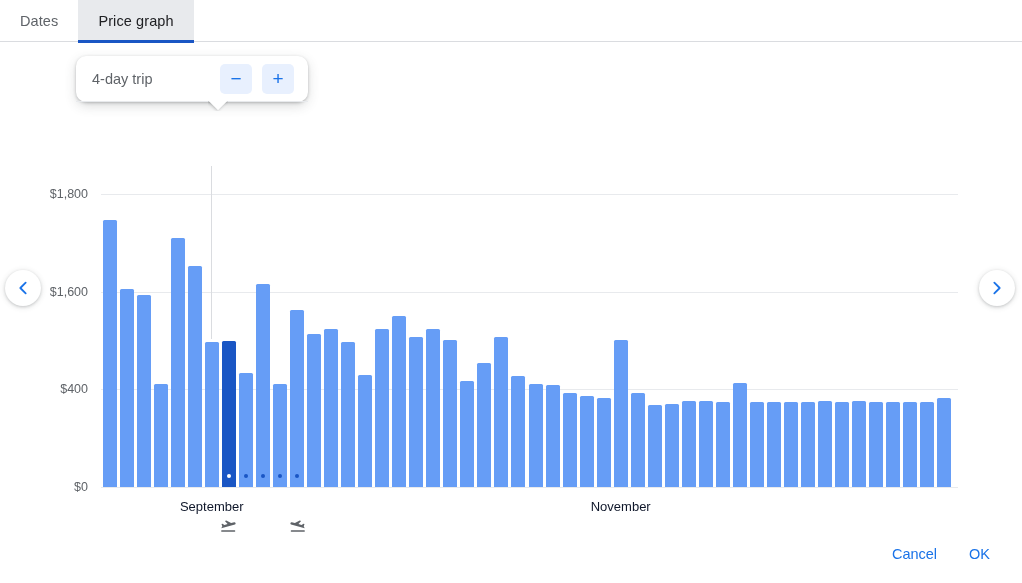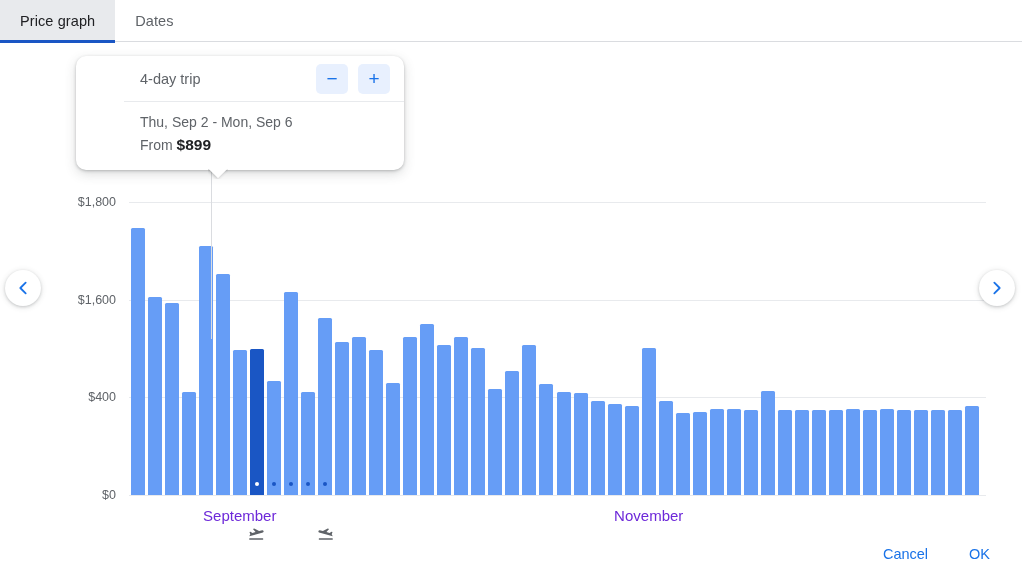--- a/index.html
+++ b/index.html
@@ -148,8 +148,8 @@
 <body>
 
 <div class="tabbar">
+  <button class="tab">Dates</button>
   <button class="tab active">Price graph</button>
-  <button class="tab">Dates</button>
 </div>
 
 <div class="popover">

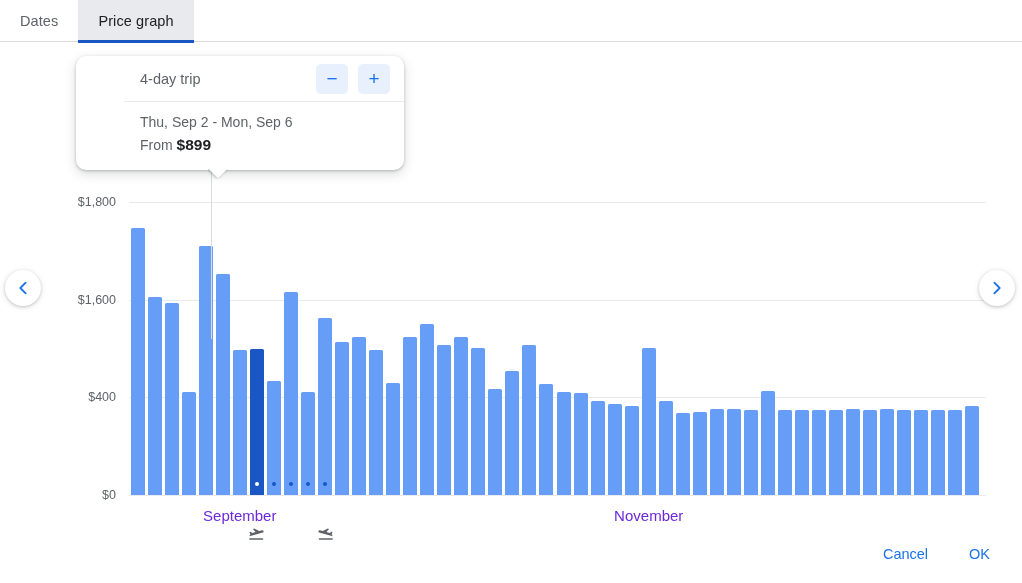--- a/index.html
+++ b/index.html
@@ -42,12 +42,11 @@
 
   
   .popover {
-    position:absolute; left:76px; top:56px; width:328px;
+    position:absolute; left:76px; top:56px; width:232px;
     background:#fff;
     border-radius:10px;
     box-shadow:0 1px 3px rgba(60,64,67,.30), 0 4px 12px rgba(60,64,67,.18);
     z-index:40;
-    padding-left:48px;
   }
   .popover-top {
     display:flex; align-items:center; justify-content:space-between;

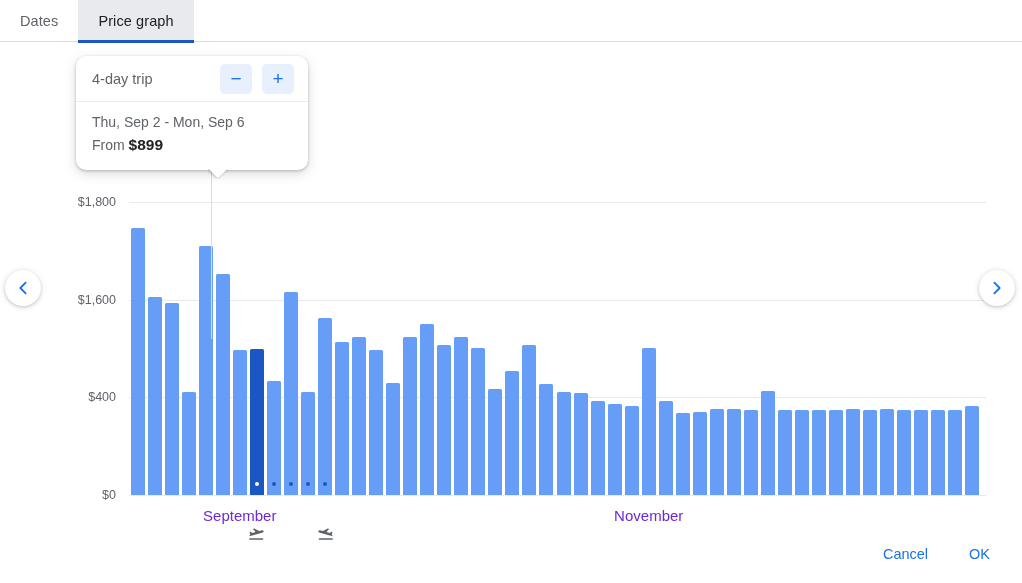--- a/index.html
+++ b/index.html
@@ -158,12 +158,6 @@
       <button class="stepper">−</button>
       <button class="stepper">+</button>
     </span>
-  </div>
-  <div class="popover-body">
-    <div class="pop-dates">Thu, Sep 2 - Mon, Sep 6</div>
-    <div class="pop-price">
-      <span>From </span><b>$899</b>
-    </div>
   </div>
   <div class="pop-tail">
       <i></i>

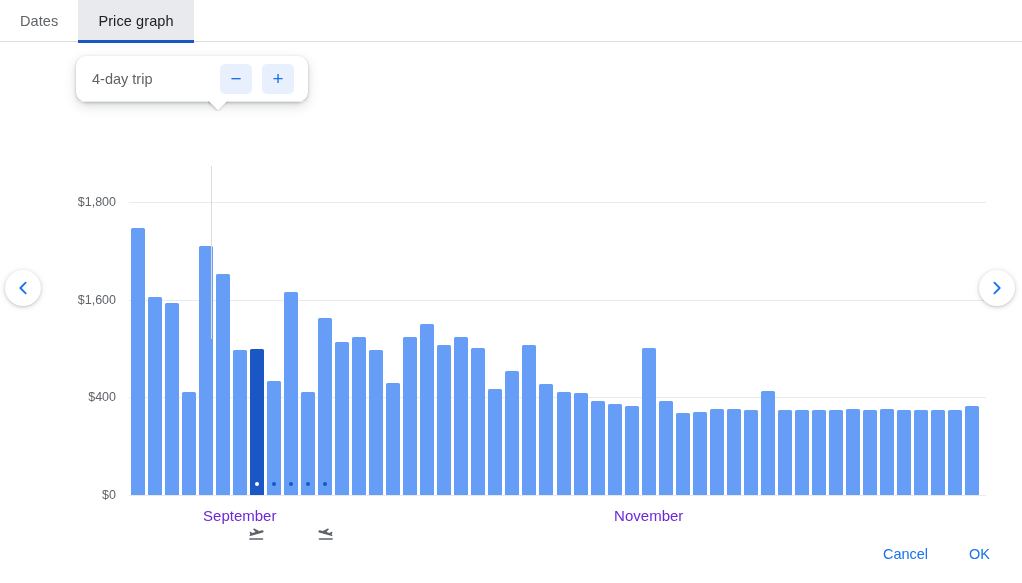--- a/index.html
+++ b/index.html
@@ -85,7 +85,7 @@
 
   
   .chart {
-    position:absolute; left:0; top:162px; width:880px; height:360px;margin-left:28px;
+    position:absolute; left:0; top:154px; width:880px; height:360px;
   }
   .plot {
     position:absolute; left:101px; top:40px; width:852px; height:293px;

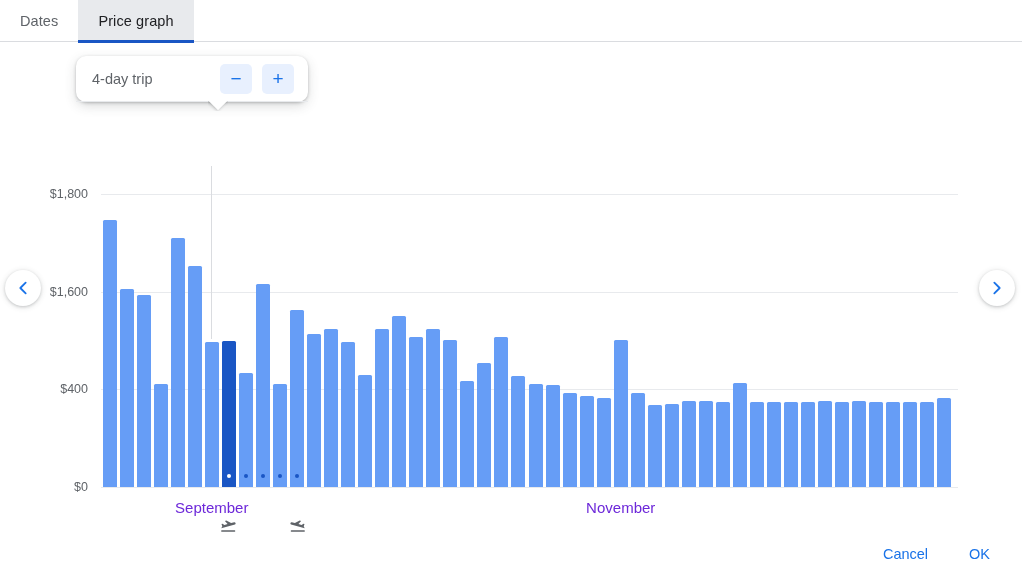--- a/index.html
+++ b/index.html
@@ -111,7 +111,7 @@
   .bar.selected .dot { background:#ffffff; }
 
   .monthlabel {
-    position:absolute; top:345px; font-size:15px; color:#6d28d9;
+    position:absolute; top:345px; font-size:13px; color:#0f172a;
     transform:translateX(-50%); white-space:nowrap;
   }
   .plane {

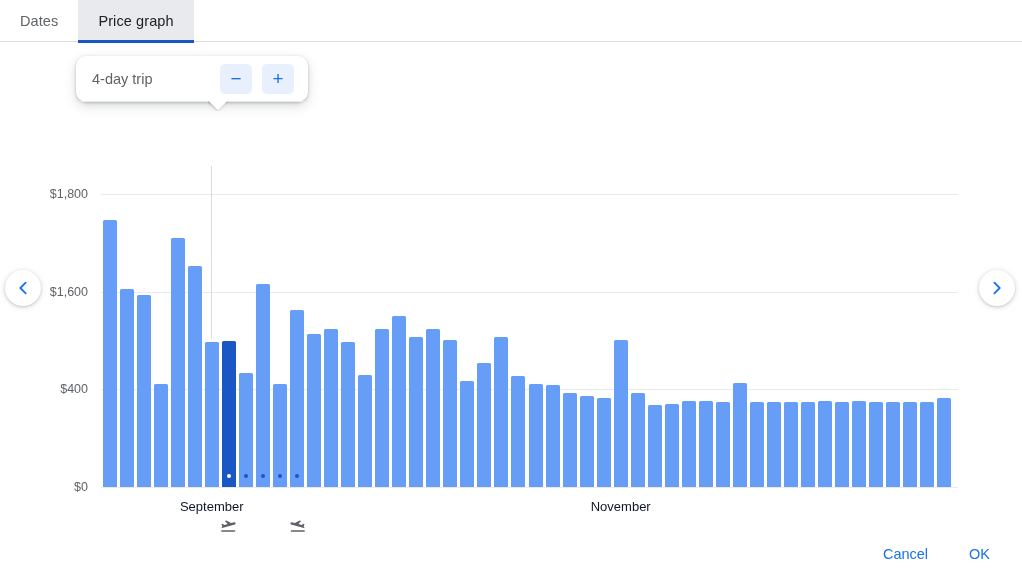--- a/index.html
+++ b/index.html
@@ -134,7 +134,7 @@
   .footer {
     position:absolute; left:0; bottom:0; width:1022px; height:58px;
     display:flex; align-items:center; justify-content:flex-end;
-    gap:13px; padding-right:18px;
+    gap:4px; padding-right:18px;
   }
   .txtbtn {
     background:transparent; border:none; cursor:pointer;

